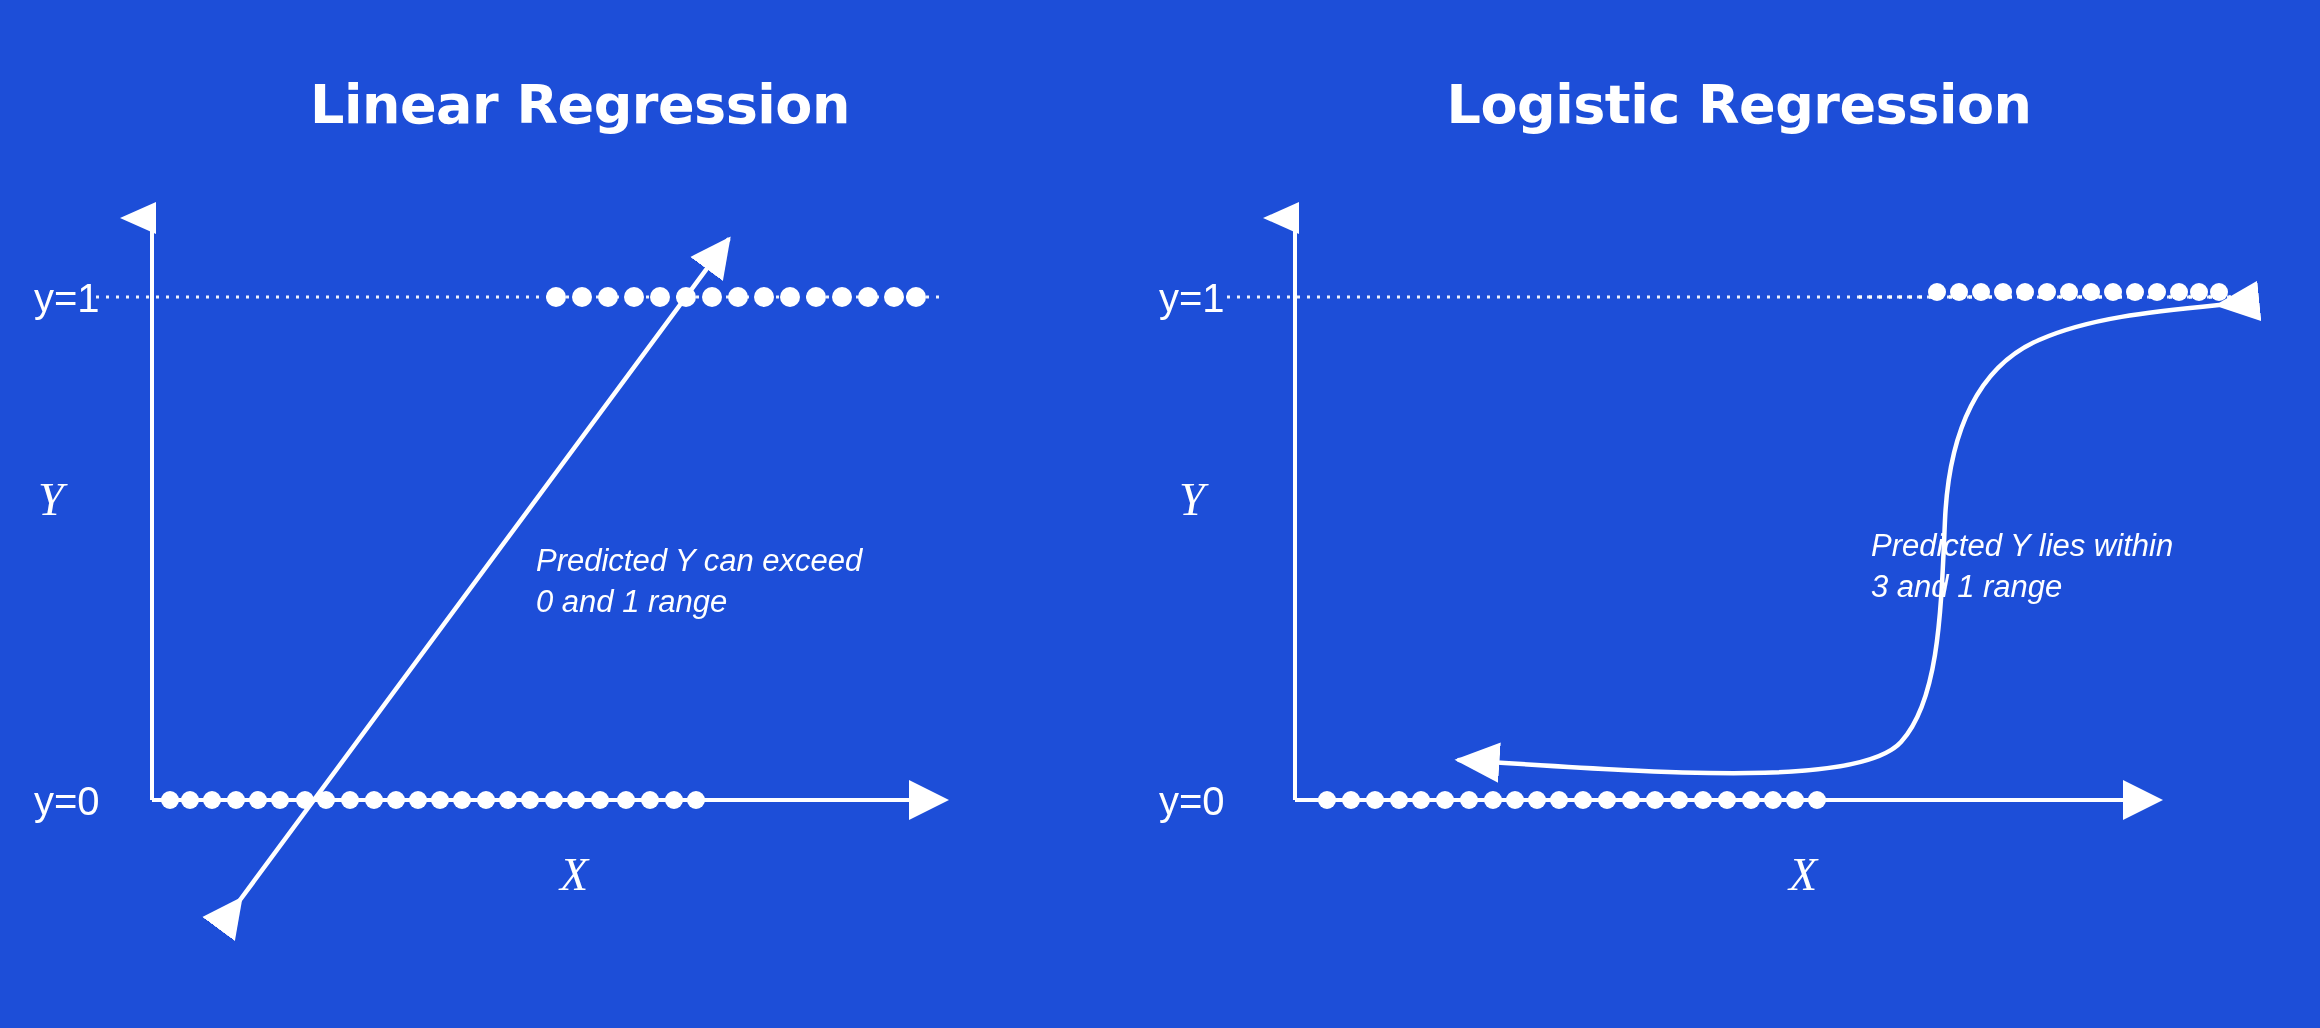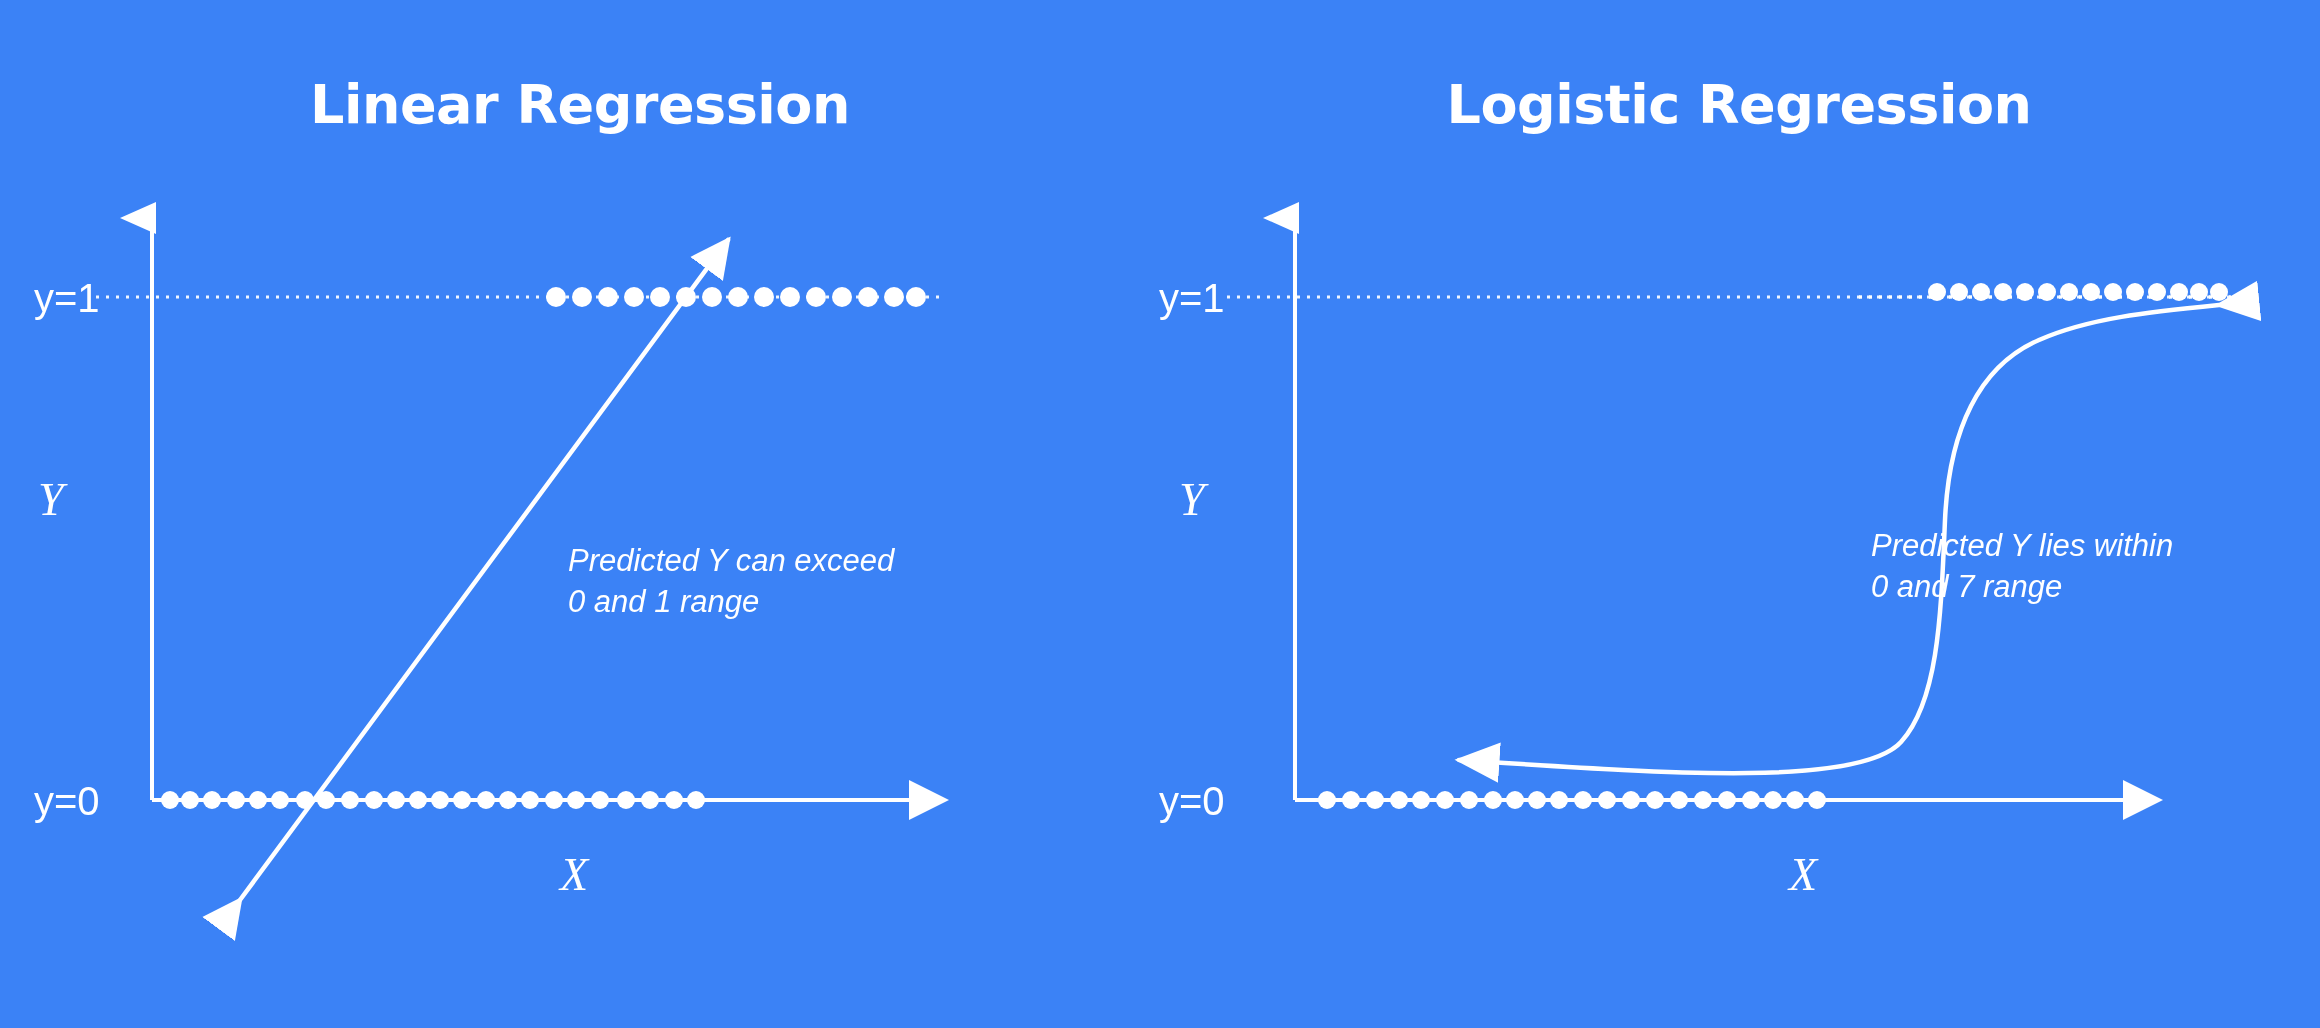--- a/index.html
+++ b/index.html
@@ -17,7 +17,7 @@
     position: relative;
     width: 2320px;
     height: 1028px;
-    background: #3b82f6;
+    background: #1d4ed8;
   }
   .panel {
     position: absolute;

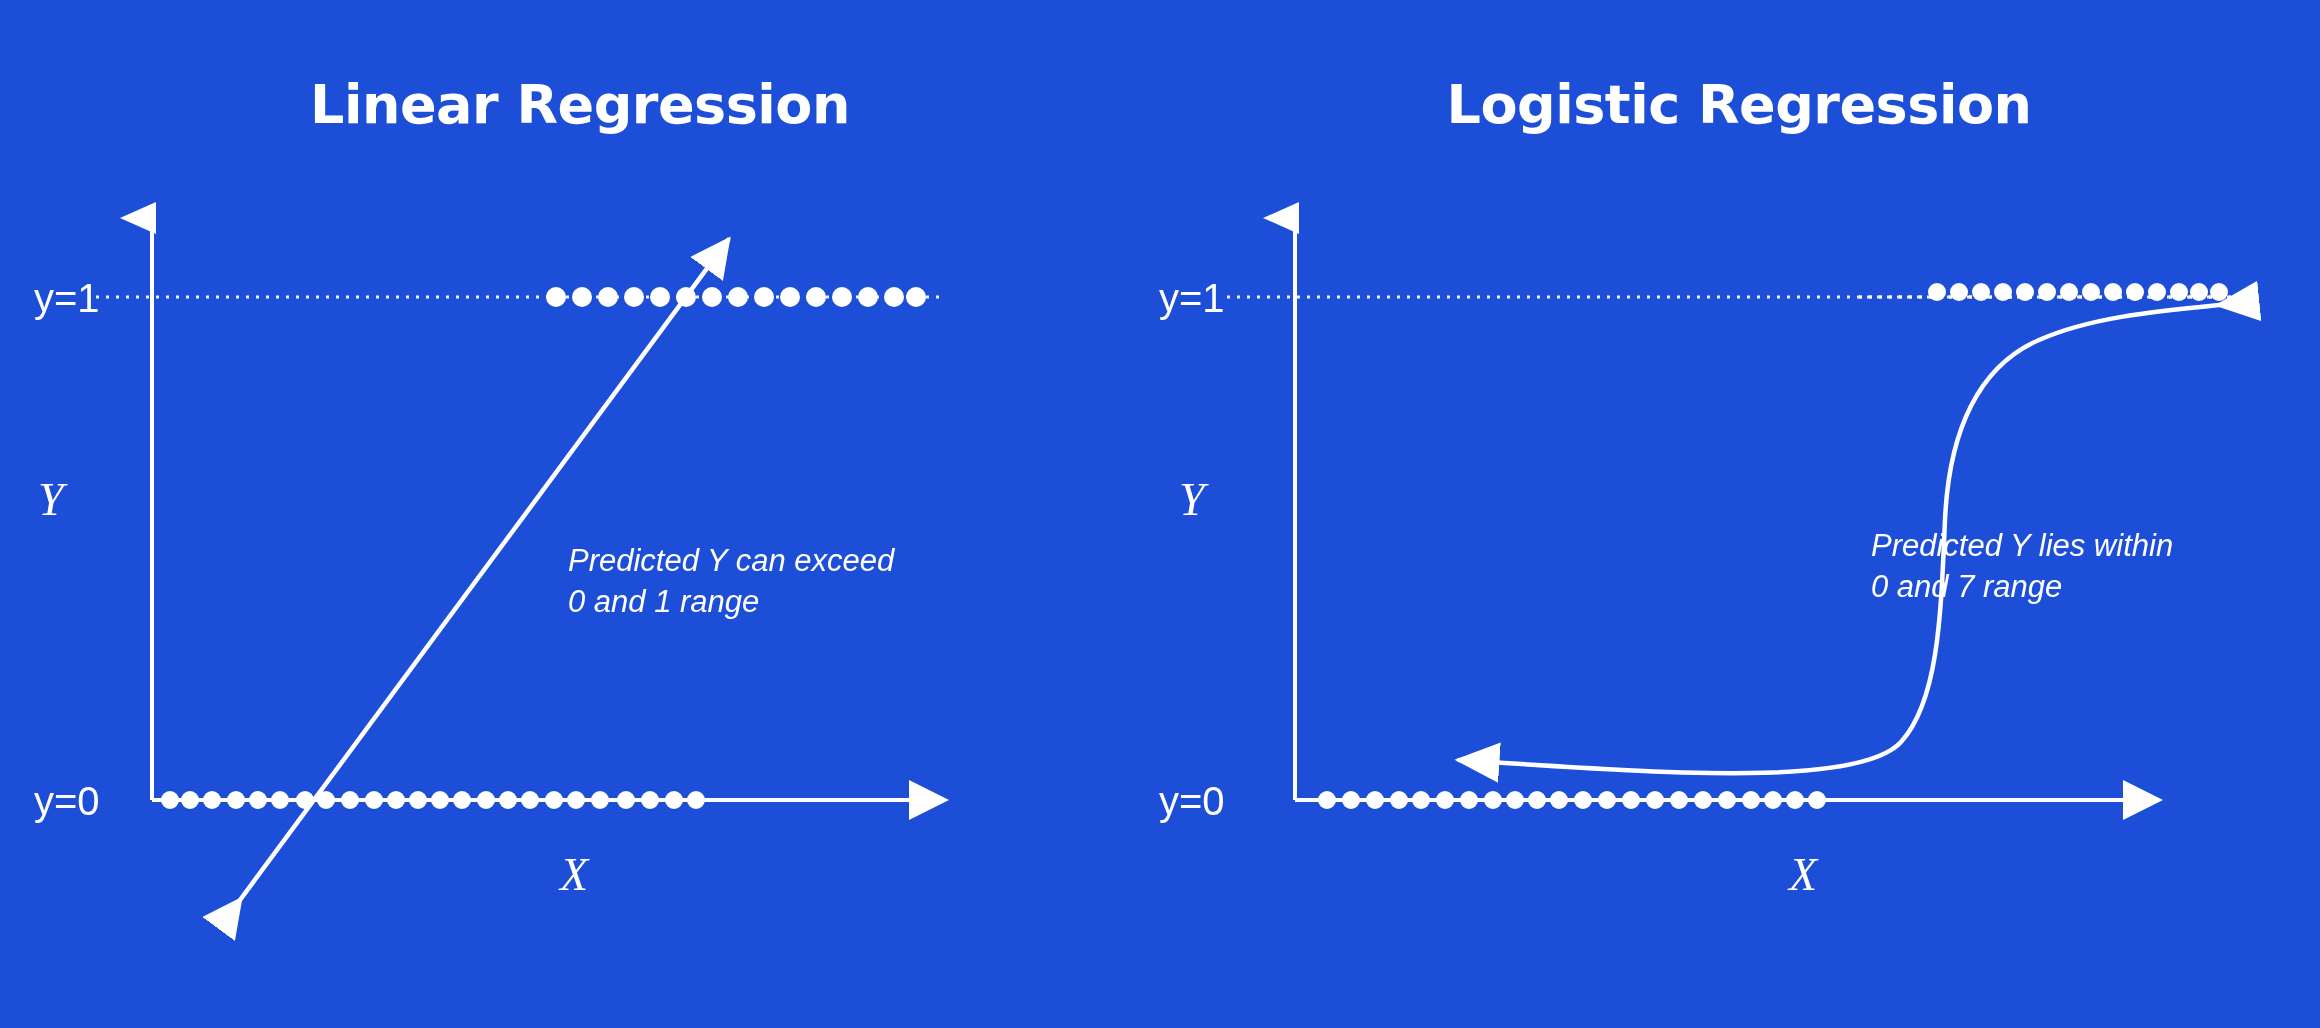--- a/index.html
+++ b/index.html
@@ -178,7 +178,7 @@
       <text class="axis-name" x="560" y="890">X</text>
     </svg>
 
-    <div class="annotation-text" style="left: 568px; top: 540px;">Predicted Y can exceed
+    <div class="annotation-text" style="left: 536px; top: 540px;">Predicted Y can exceed
 0 and 1 range</div>
   </div>
 

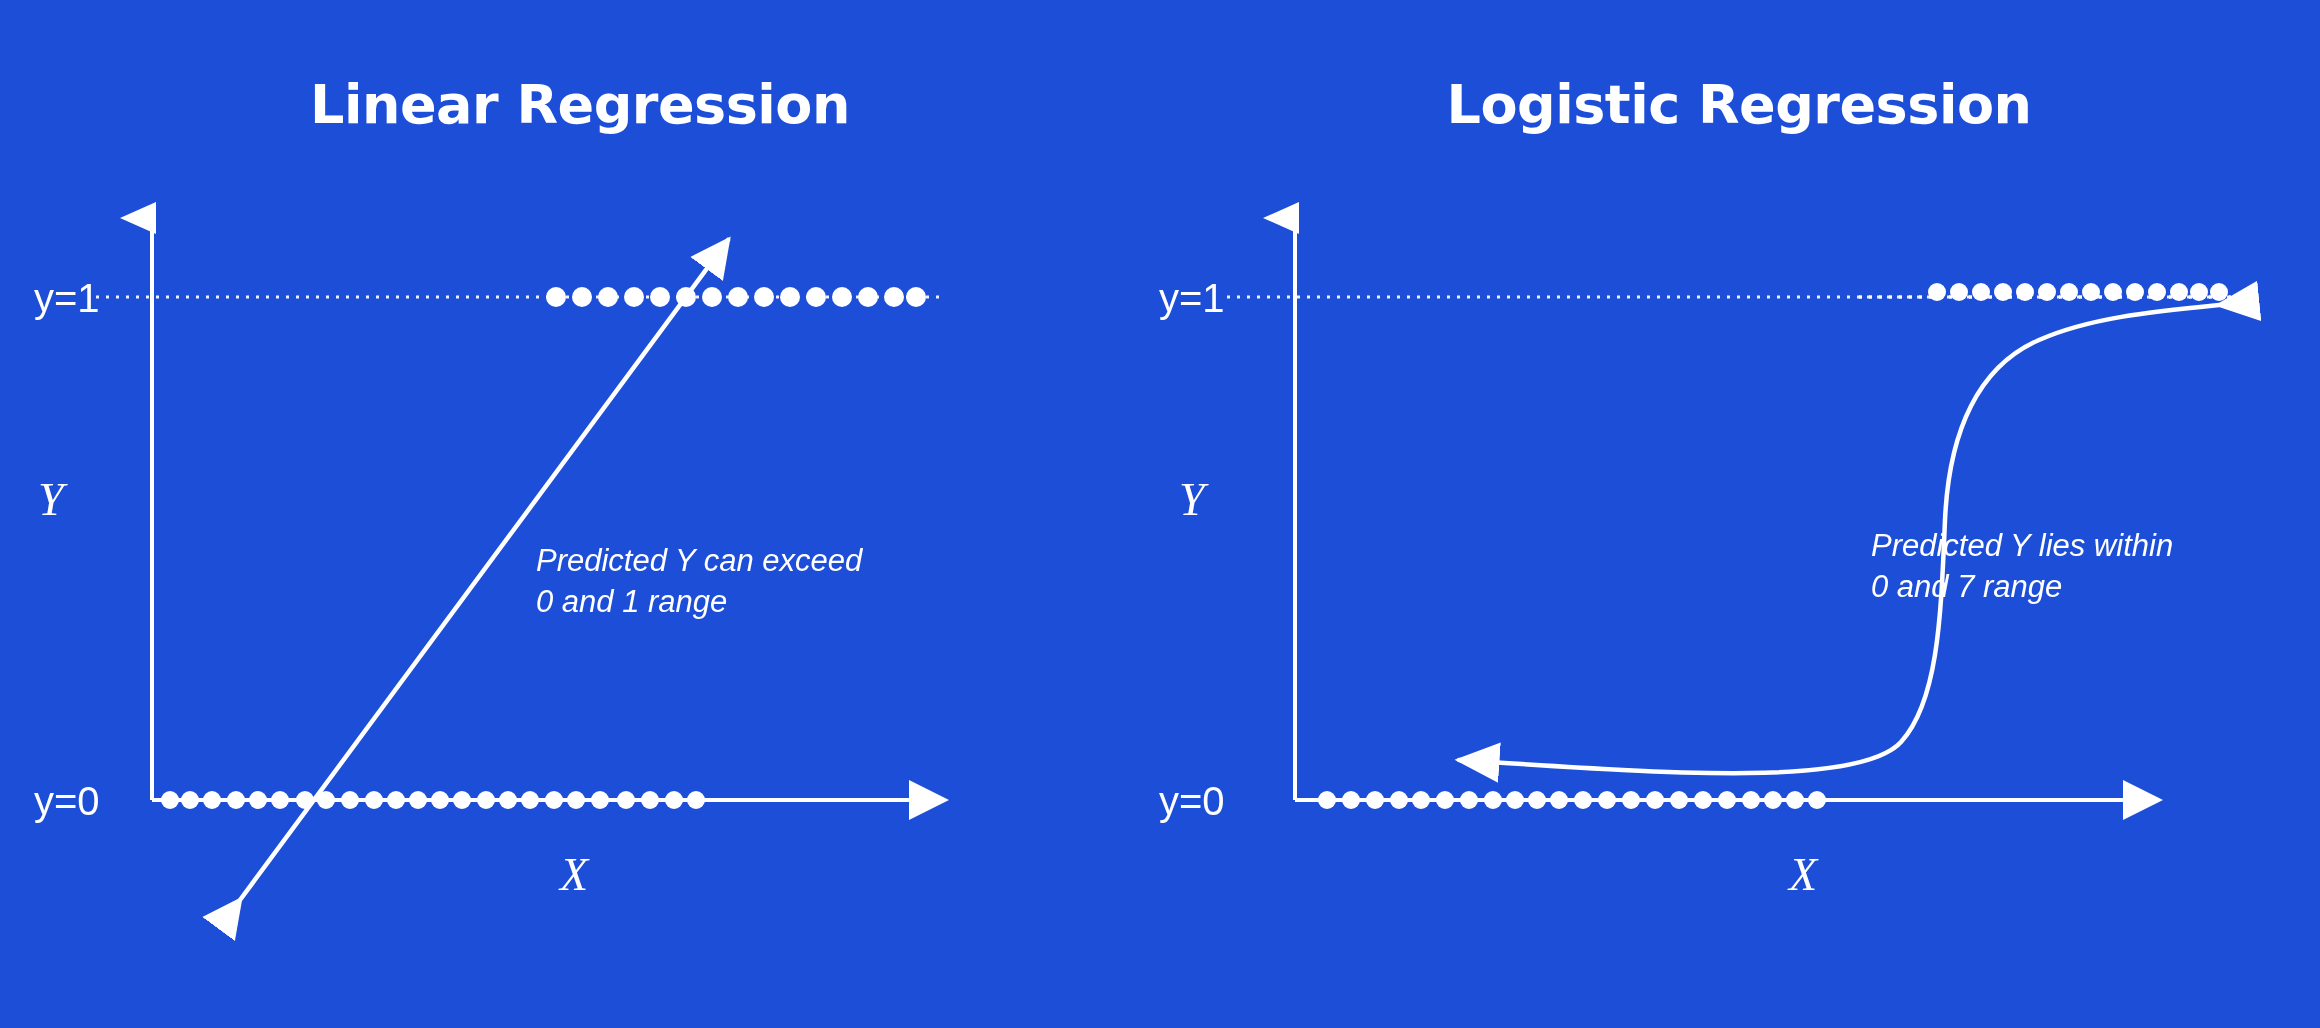--- a/index.html
+++ b/index.html
@@ -265,7 +265,7 @@
     </svg>
 
     <div class="annotation-text" style="left: 712px; top: 525px;">Predicted Y lies within
-0 and 7 range</div>
+3 and 1 range</div>
   </div>
 
 </div>

